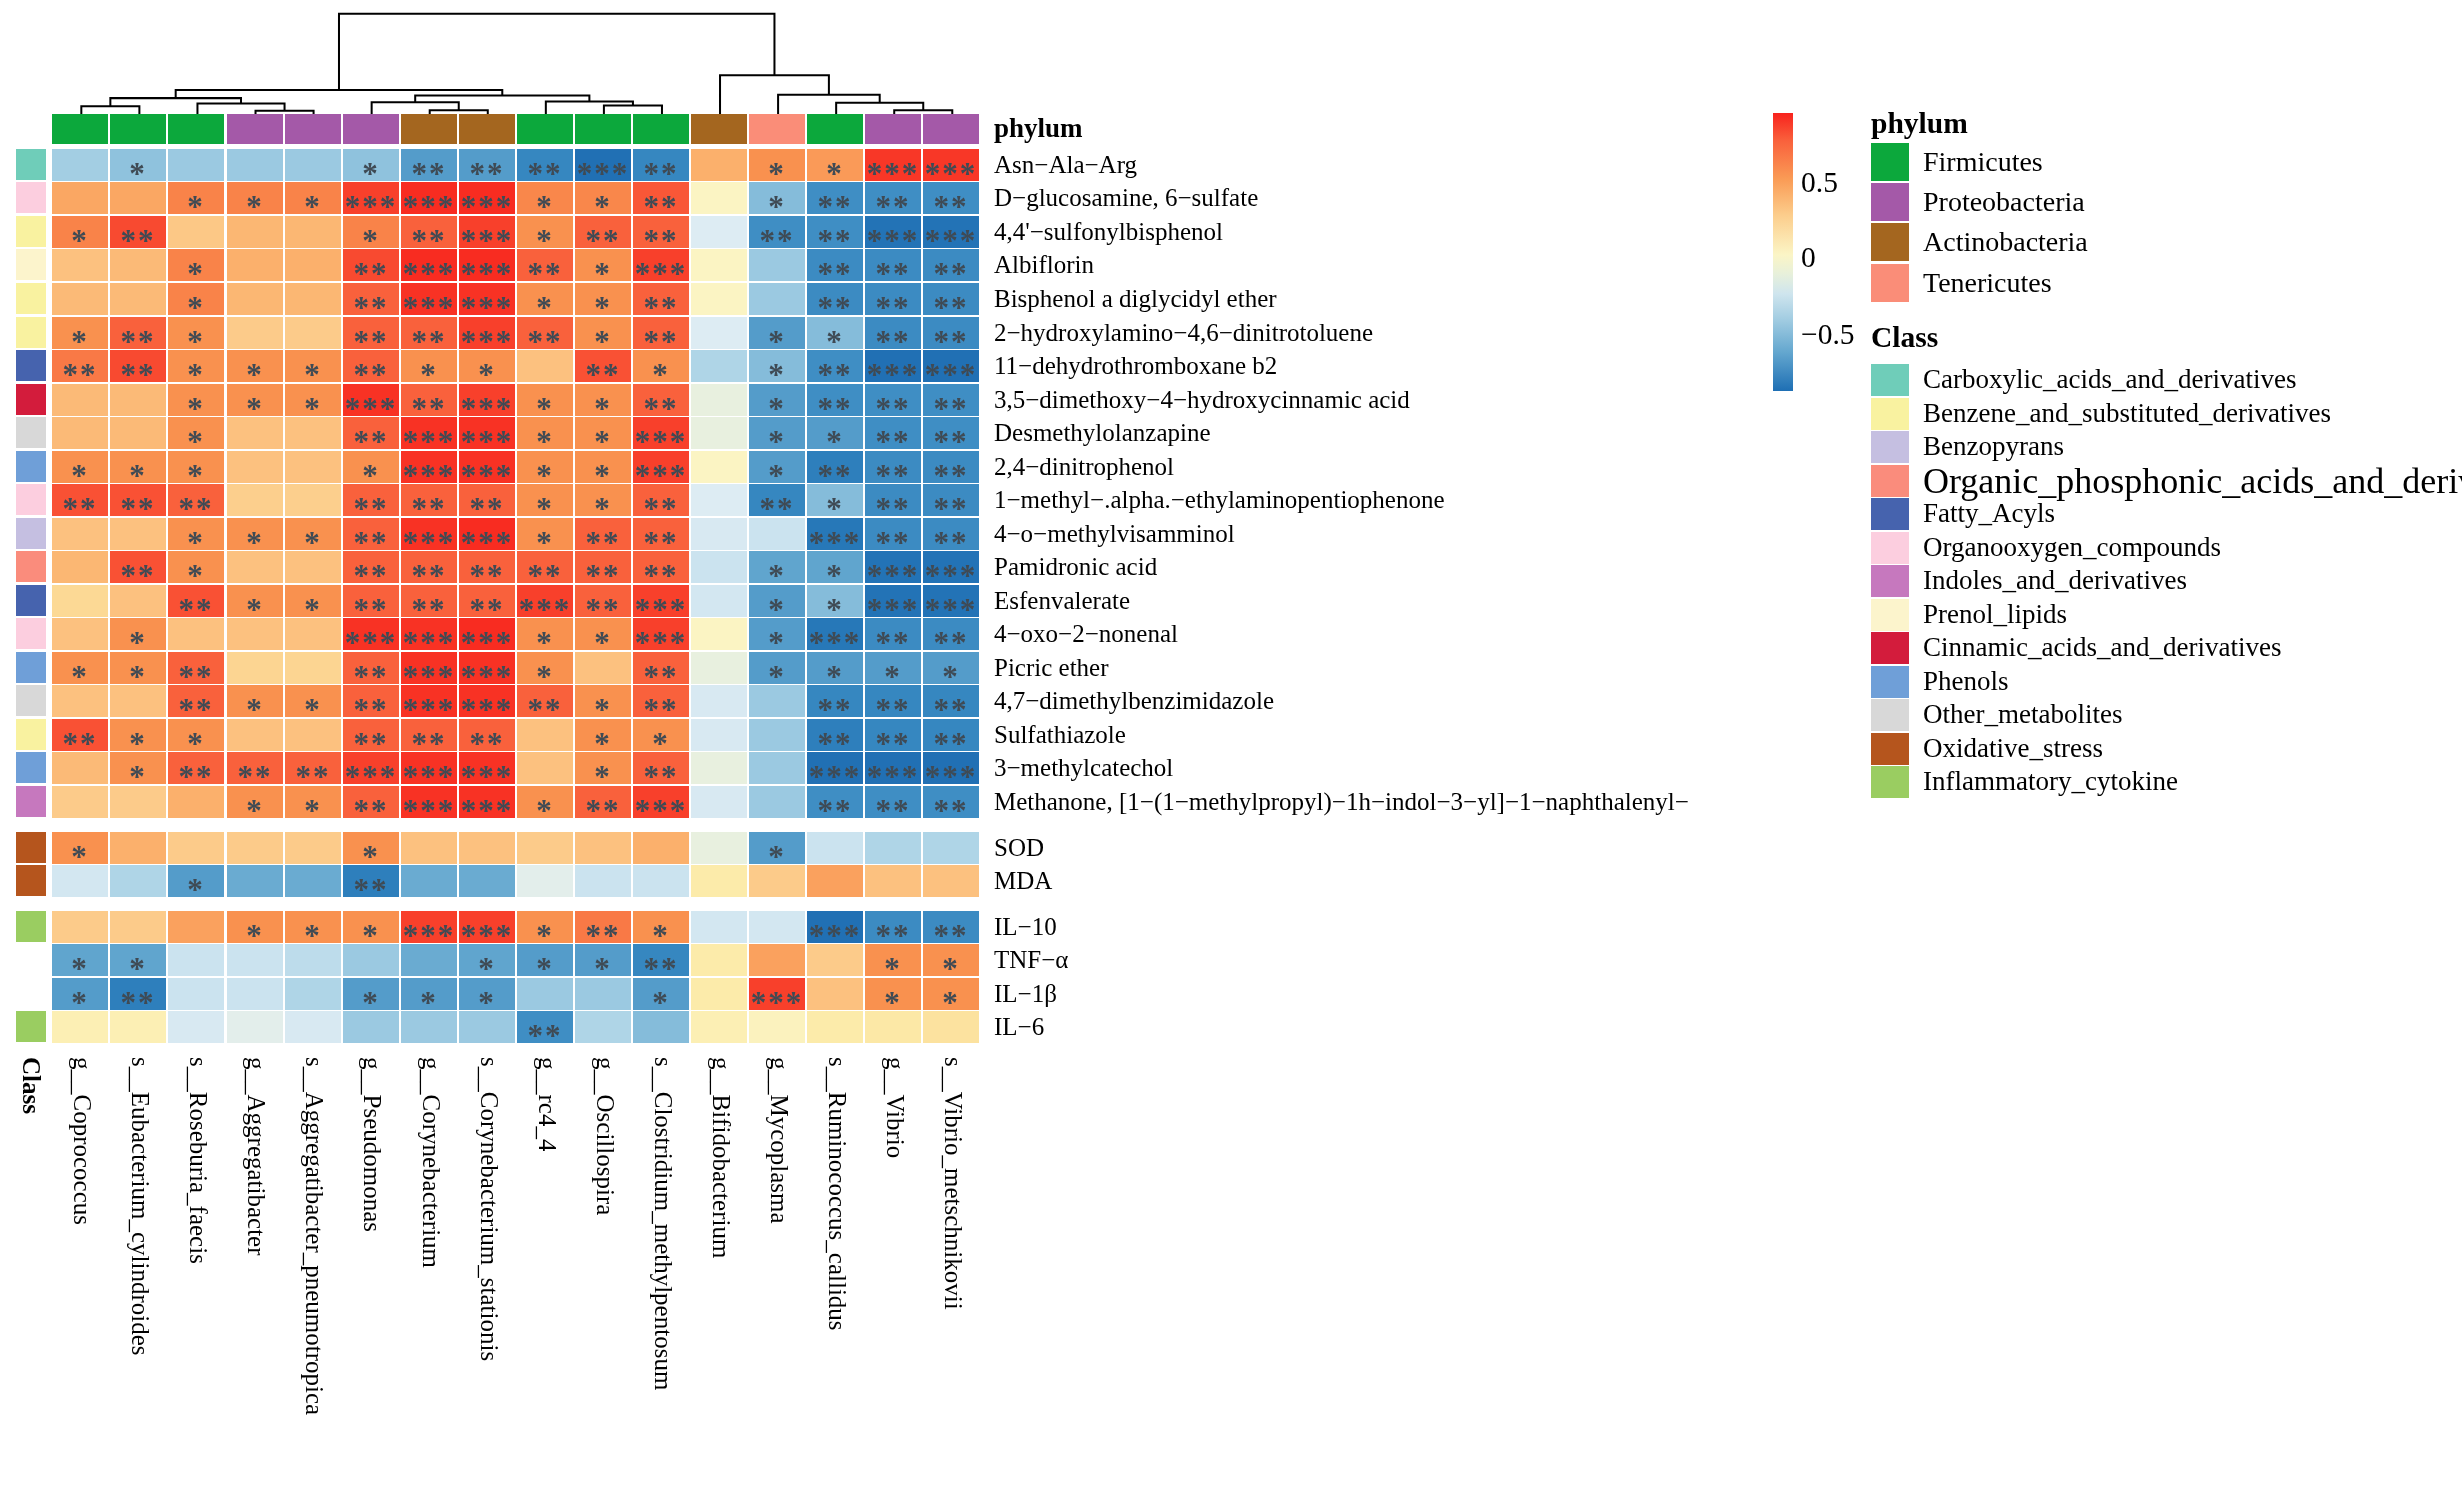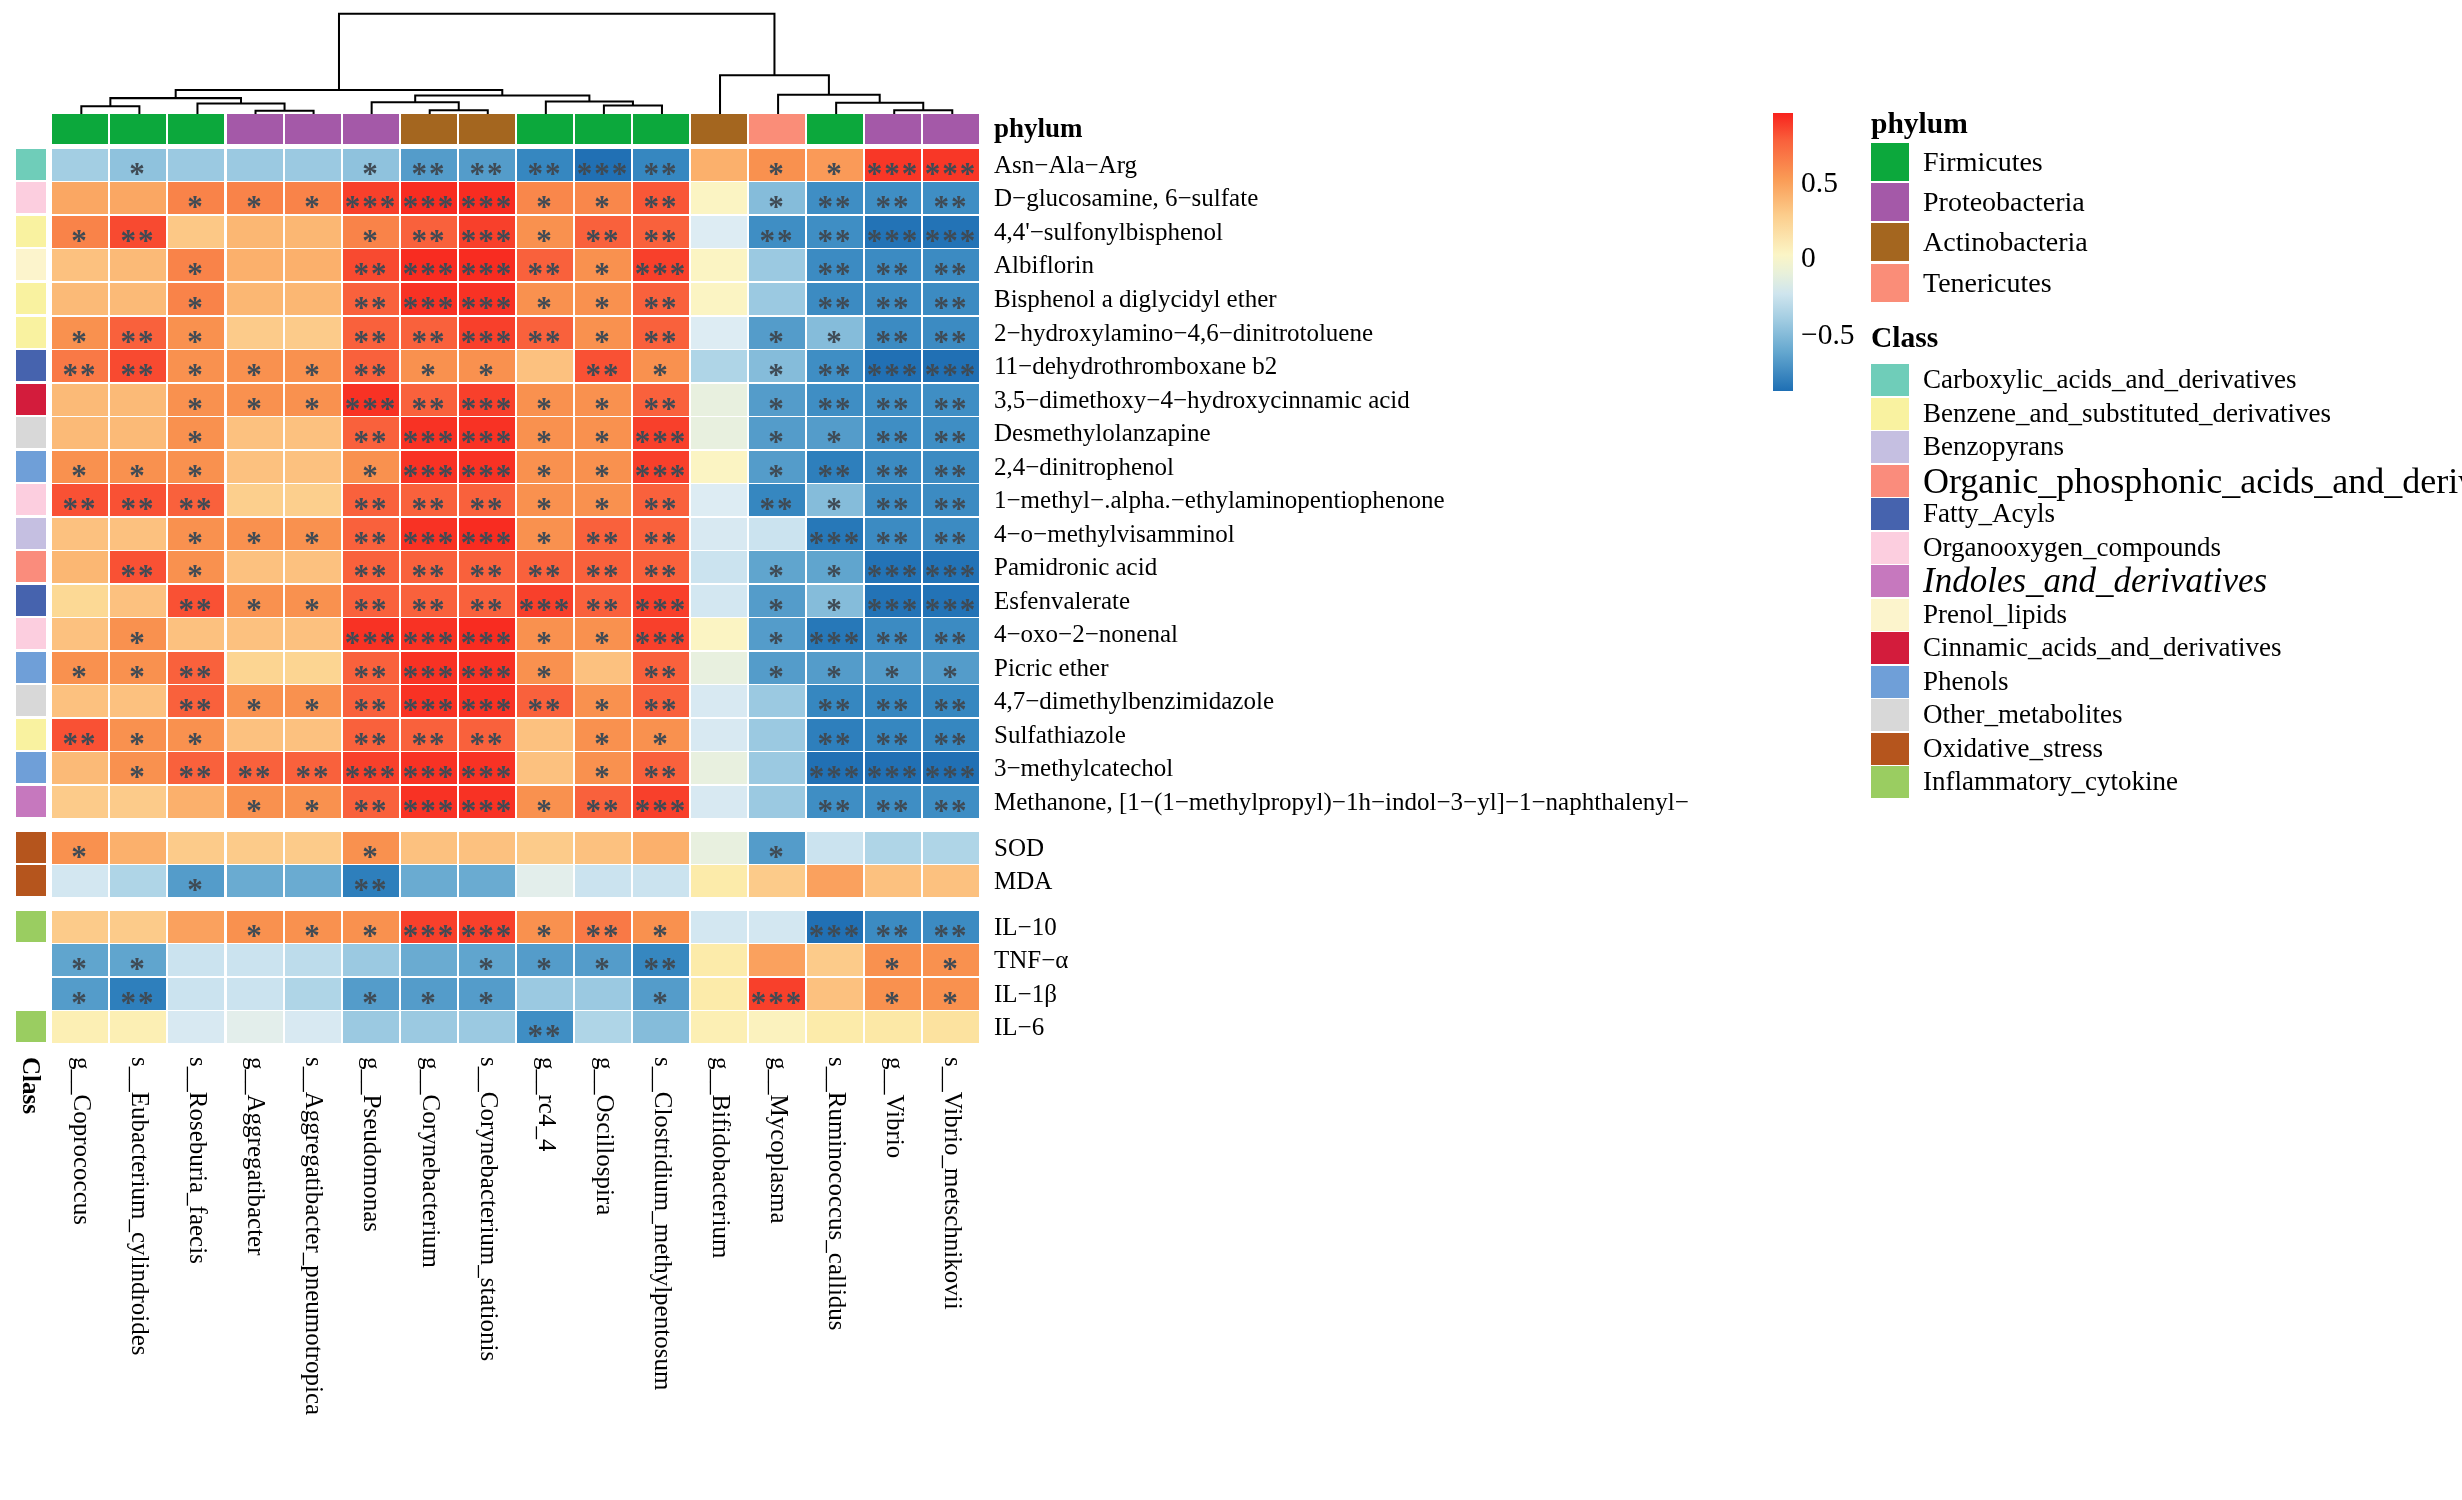--- a/index.html
+++ b/index.html
@@ -1115,7 +1115,7 @@
       <div class="abs" style="left: 1871px; top: 532px; width: 38px; height: 31.5px; background: rgb(252, 206, 223);"></div>
       <div class="legend-label" style="left: 1923px; top: 532px; height: 31.5px; font-size: 27px;">Organooxygen_compounds</div>
       <div class="abs" style="left: 1871px; top: 565px; width: 38px; height: 31.5px; background: rgb(198, 120, 190);"></div>
-      <div class="legend-label" style="left: 1923px; top: 565px; height: 31.5px; font-size: 35px; font-style: italic;">Indoles_and_derivatives</div>
+      <div class="legend-label" style="left: 1923px; top: 565px; height: 31.5px; font-size: 27px;">Indoles_and_derivatives</div>
       <div class="abs" style="left: 1871px; top: 599px; width: 38px; height: 31.5px; background: rgb(252, 244, 204);"></div>
       <div class="legend-label" style="left: 1923px; top: 599px; height: 31.5px; font-size: 27px;">Prenol_lipids</div>
       <div class="abs" style="left: 1871px; top: 632px; width: 38px; height: 31.5px; background: rgb(211, 28, 60);"></div>

